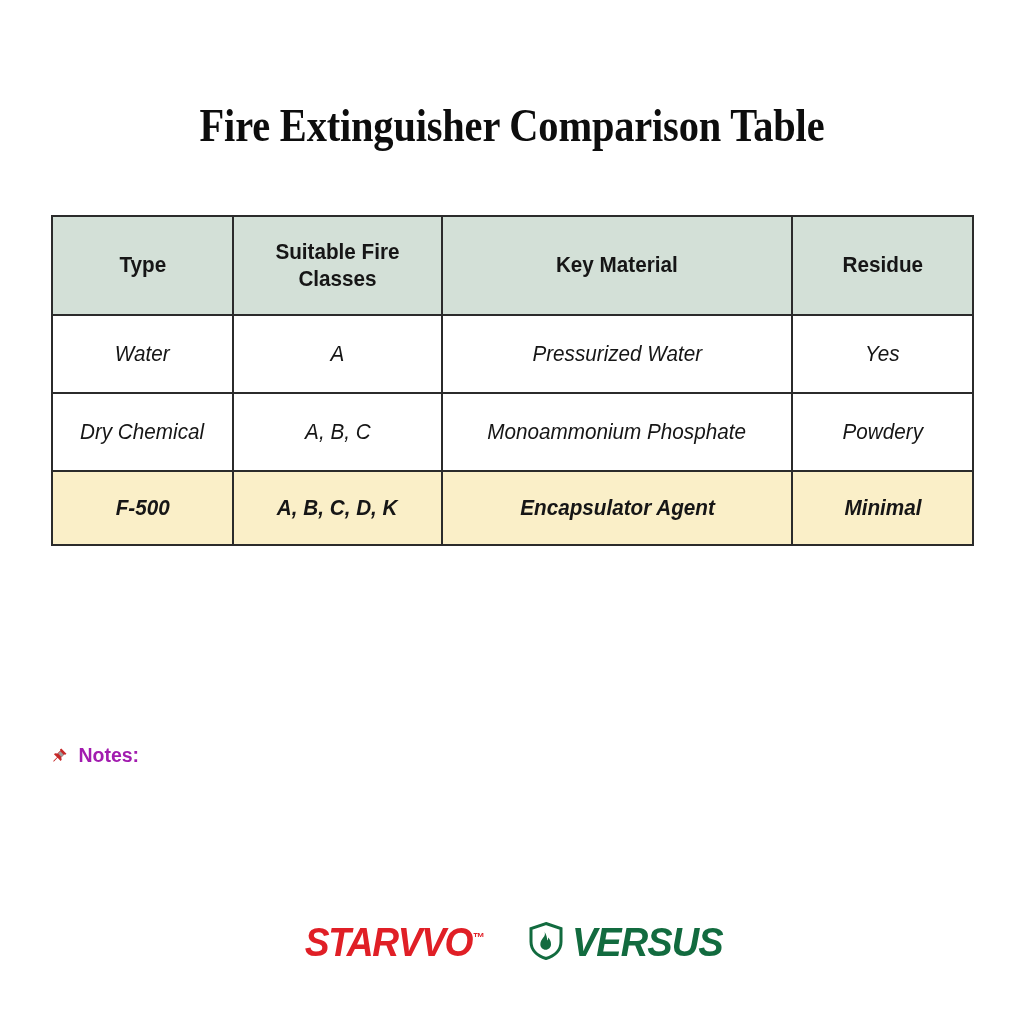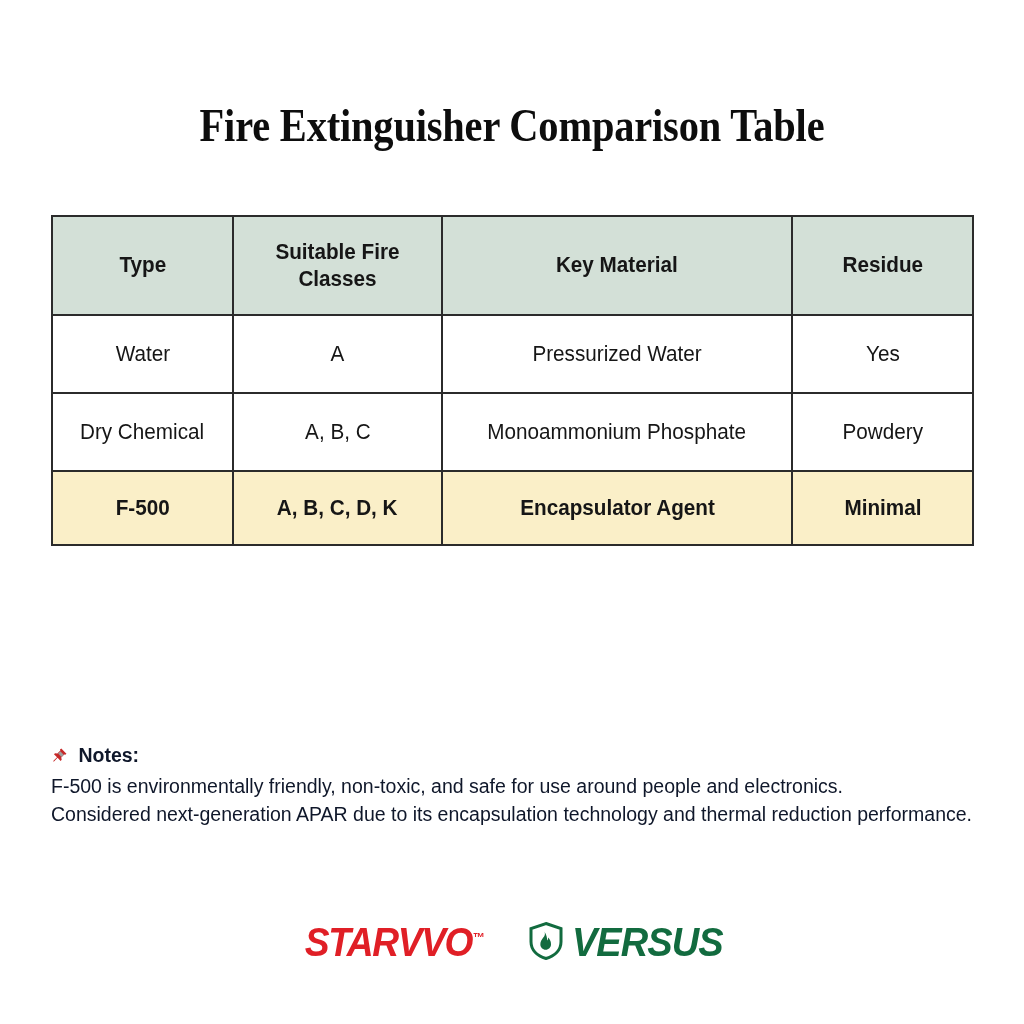--- a/index.html
+++ b/index.html
@@ -67,7 +67,7 @@
   }
   thead th .hdr-txt { display: inline-block; transform: scaleX(0.94); }
 
-  tbody td { height: 76px; background: #ffffff; }
+  tbody td { height: 76px; background: #ffffff; font-style: italic; }
   tbody td .cell-txt { display: inline-block; transform: scaleX(0.94); }
 
   tbody tr.row-highlight td {

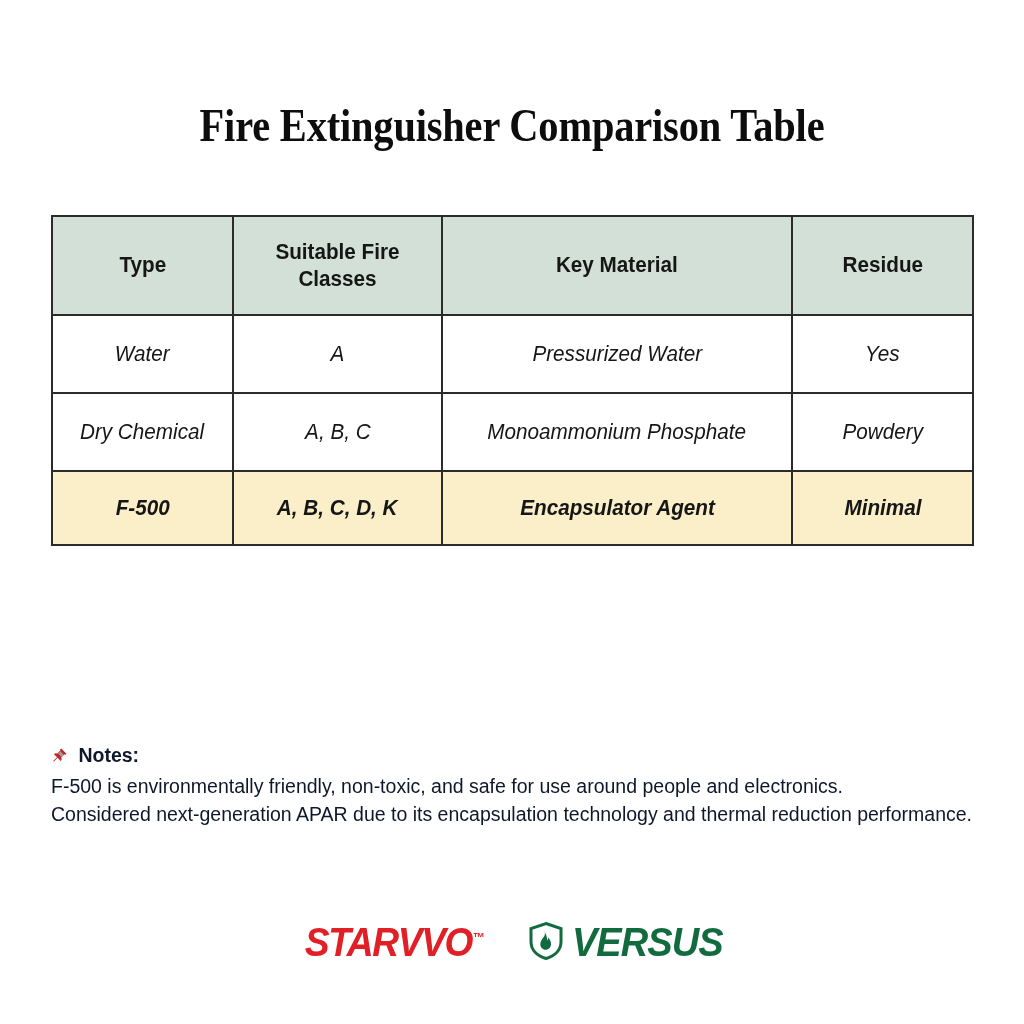--- a/index.html
+++ b/index.html
@@ -85,7 +85,7 @@
     width: 923px;
     font-size: 19.5px;
     line-height: 1.47;
-    color: #0f172a;
+    color: #a21caf;
   }
   .notes .line { display: block; }
   .notes-head { font-weight: bold; font-size: 19.5px; }

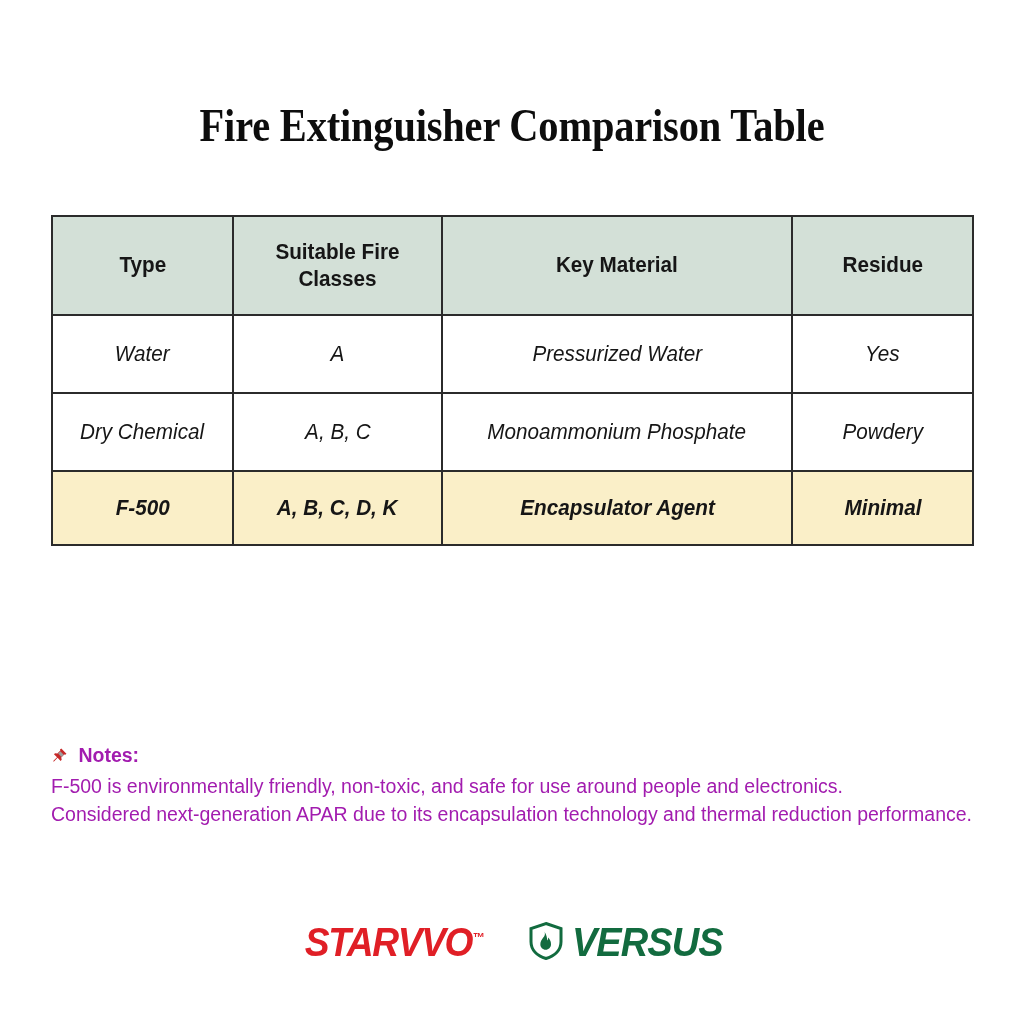--- a/index.html
+++ b/index.html
@@ -203,10 +203,6 @@
   </span>
 
 
-  <span class="notes-body">
-    <span class="para">F-500 is environmentally friendly, non-toxic, and safe for use around people and electronics.</span>
-    <span class="para">Considered next-generation APAR due to its encapsulation technology and thermal reduction performance.</span>
-  </span>
 </div>
 
 <div class="footer">

